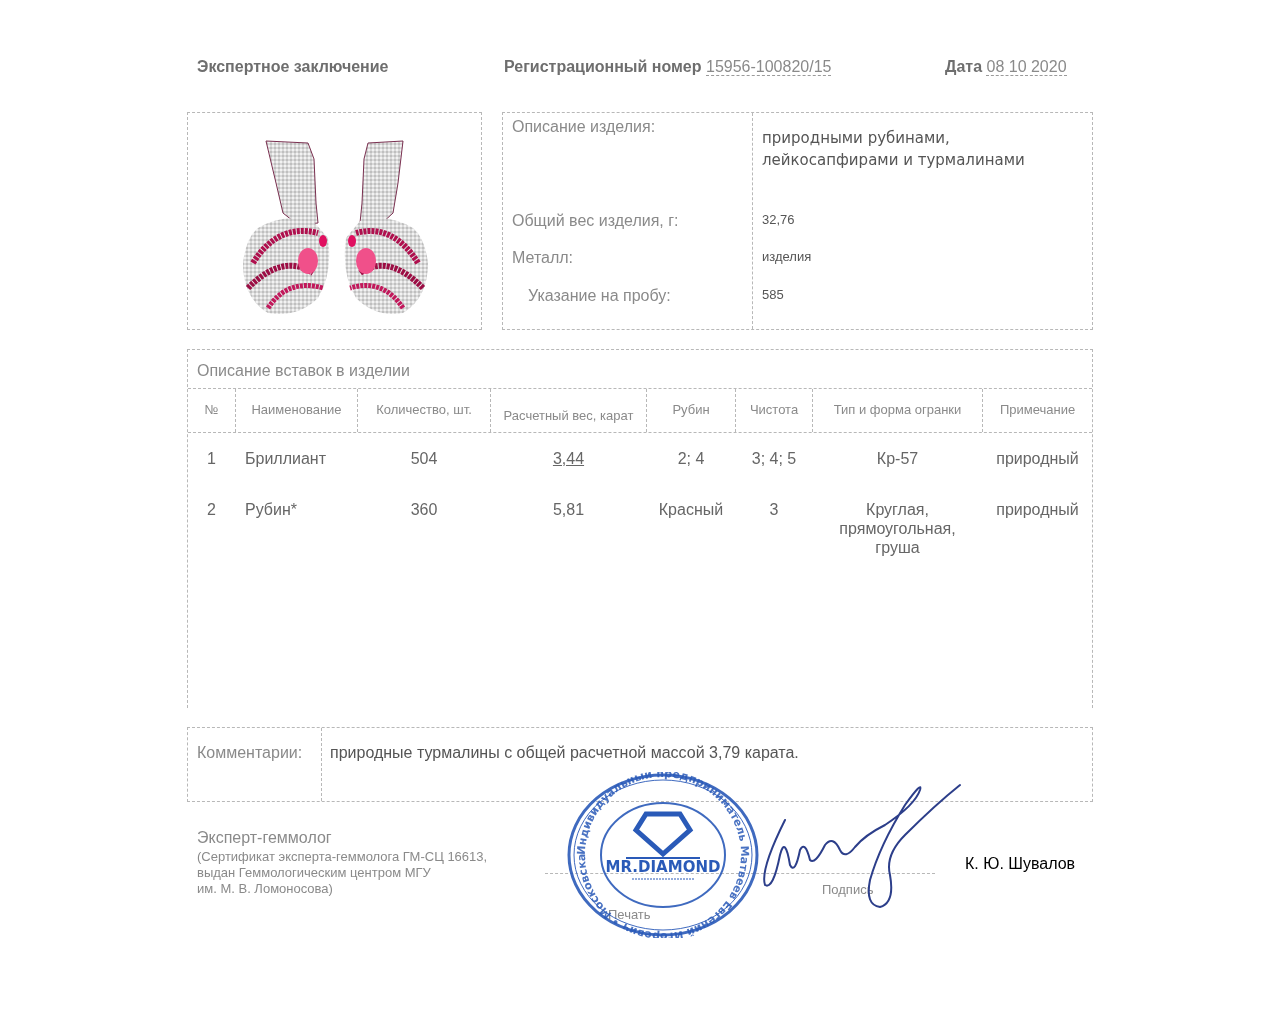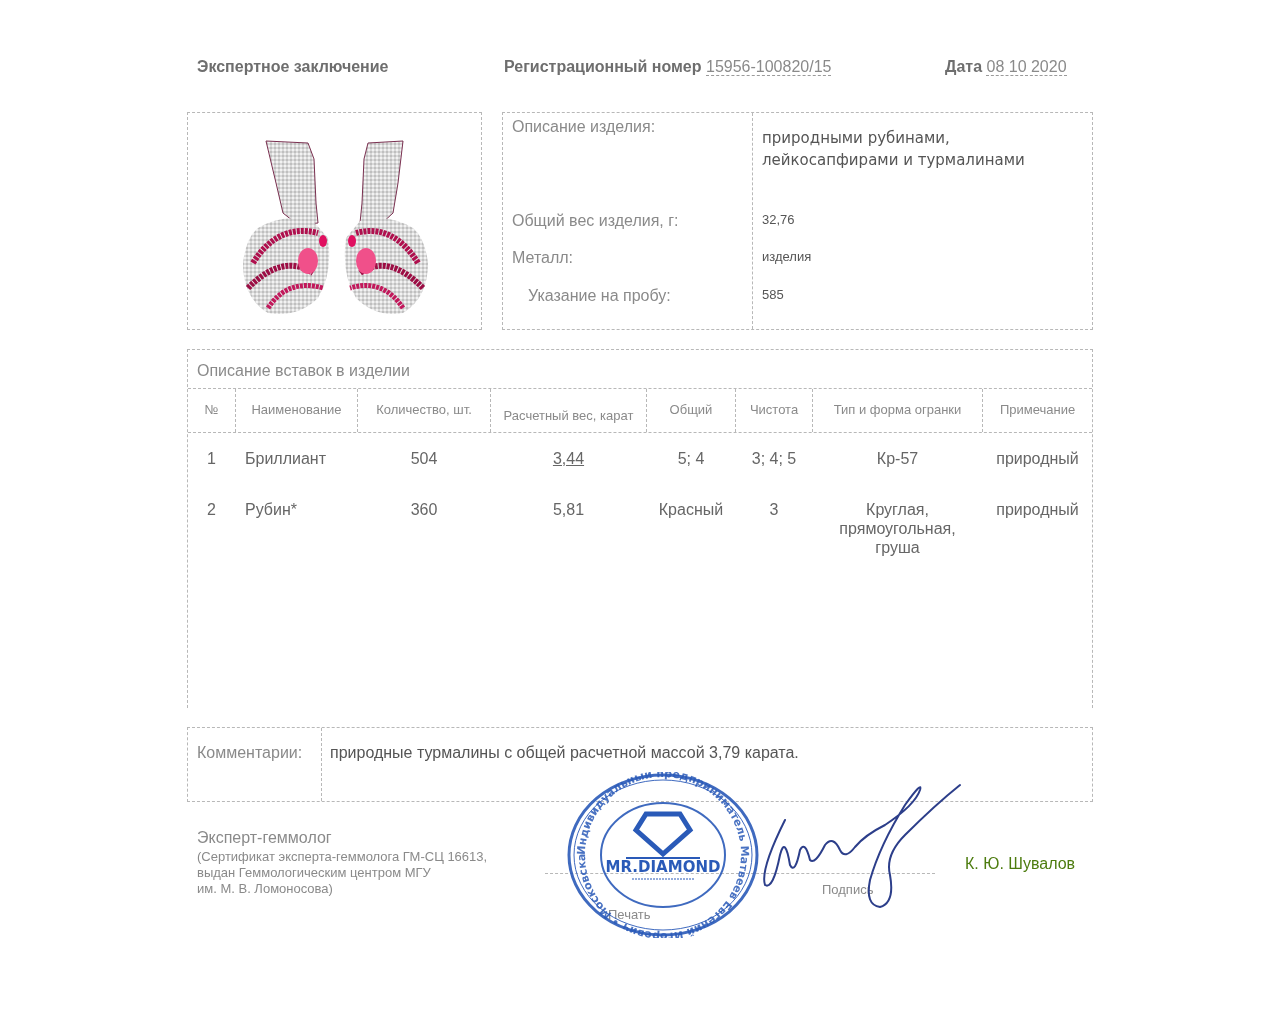--- a/index.html
+++ b/index.html
@@ -94,7 +94,7 @@
 <div class="abs th" style="left:236px;top:396px;width:121px;height:28px;">Наименование</div>
 <div class="abs th" style="left:358px;top:396px;width:132px;height:28px;">Количество, шт.</div>
 <div class="abs th" style="left:491px;top:402px;width:155px;height:28px;">Расчетный вес, карат</div>
-<div class="abs th" style="left:647px;top:396px;width:88px;height:28px;">Общий</div>
+<div class="abs th" style="left:647px;top:396px;width:88px;height:28px;">Рубин</div>
 <div class="abs th" style="left:736px;top:396px;width:76px;height:28px;">Чистота</div>
 <div class="abs th" style="left:813px;top:396px;width:169px;height:28px;">Тип и форма огранки</div>
 <div class="abs th" style="left:983px;top:396px;width:109px;height:28px;">Примечание</div>

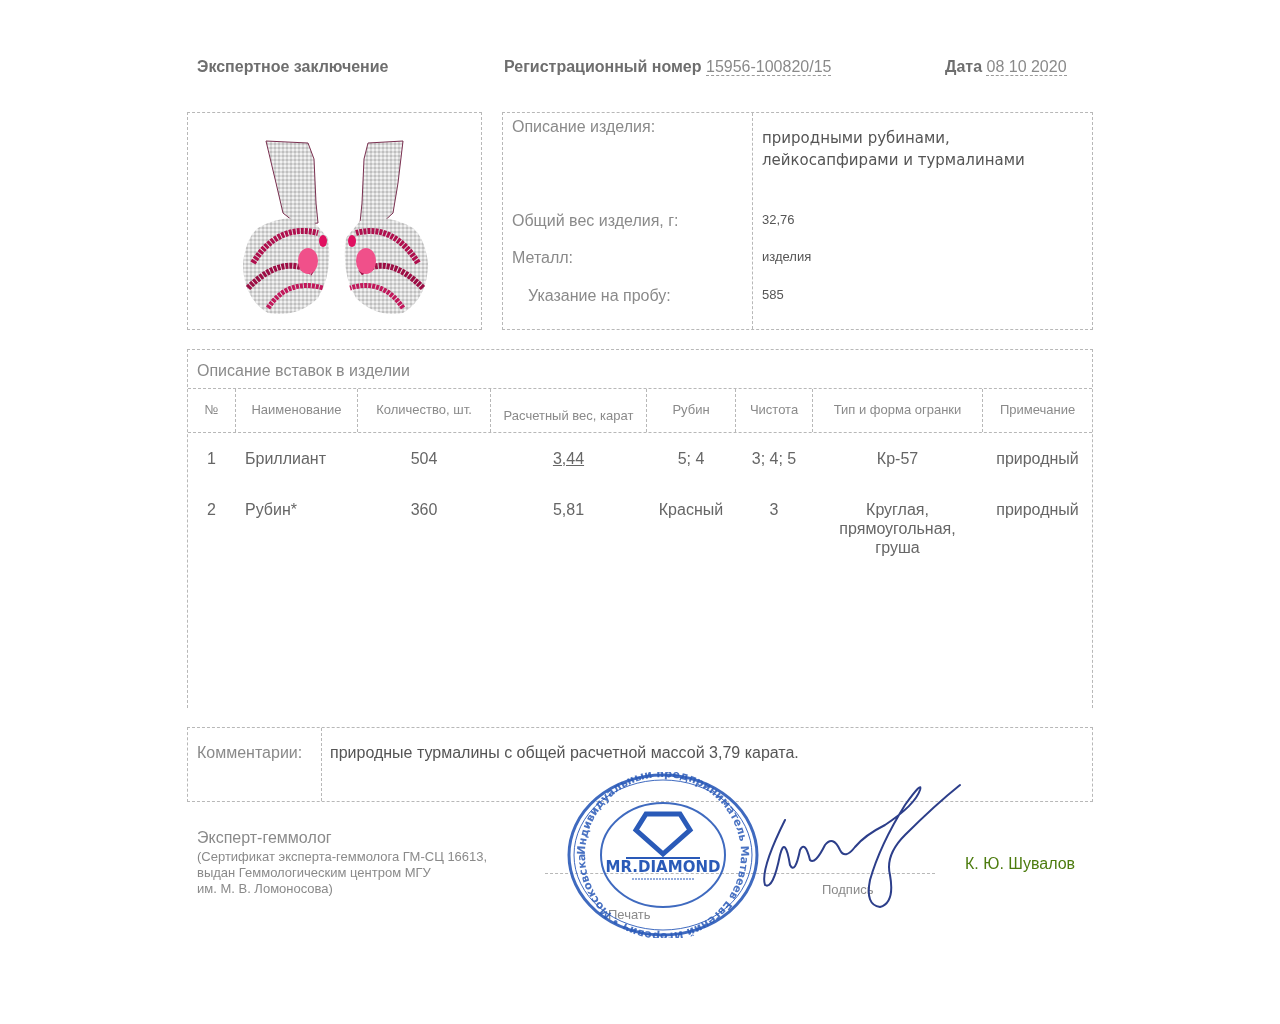--- a/index.html
+++ b/index.html
@@ -104,7 +104,7 @@
   <div class="abs td" style="left:245px;top:449px;text-align:left;">Бриллиант</div>
   <div class="abs td" style="left:358px;top:449px;width:132px;">504</div>
   <div class="abs td" style="left:491px;top:449px;width:155px;text-decoration:underline;">3,44</div>
-  <div class="abs td" style="left:647px;top:449px;width:88px;">5; 4</div>
+  <div class="abs td" style="left:647px;top:449px;width:88px;">2; 4</div>
   <div class="abs td" style="left:736px;top:449px;width:76px;">3; 4; 5</div>
   <div class="abs td" style="left:813px;top:449px;width:169px;">Кр-57</div>
   <div class="abs td" style="left:983px;top:449px;width:109px;">природный</div>

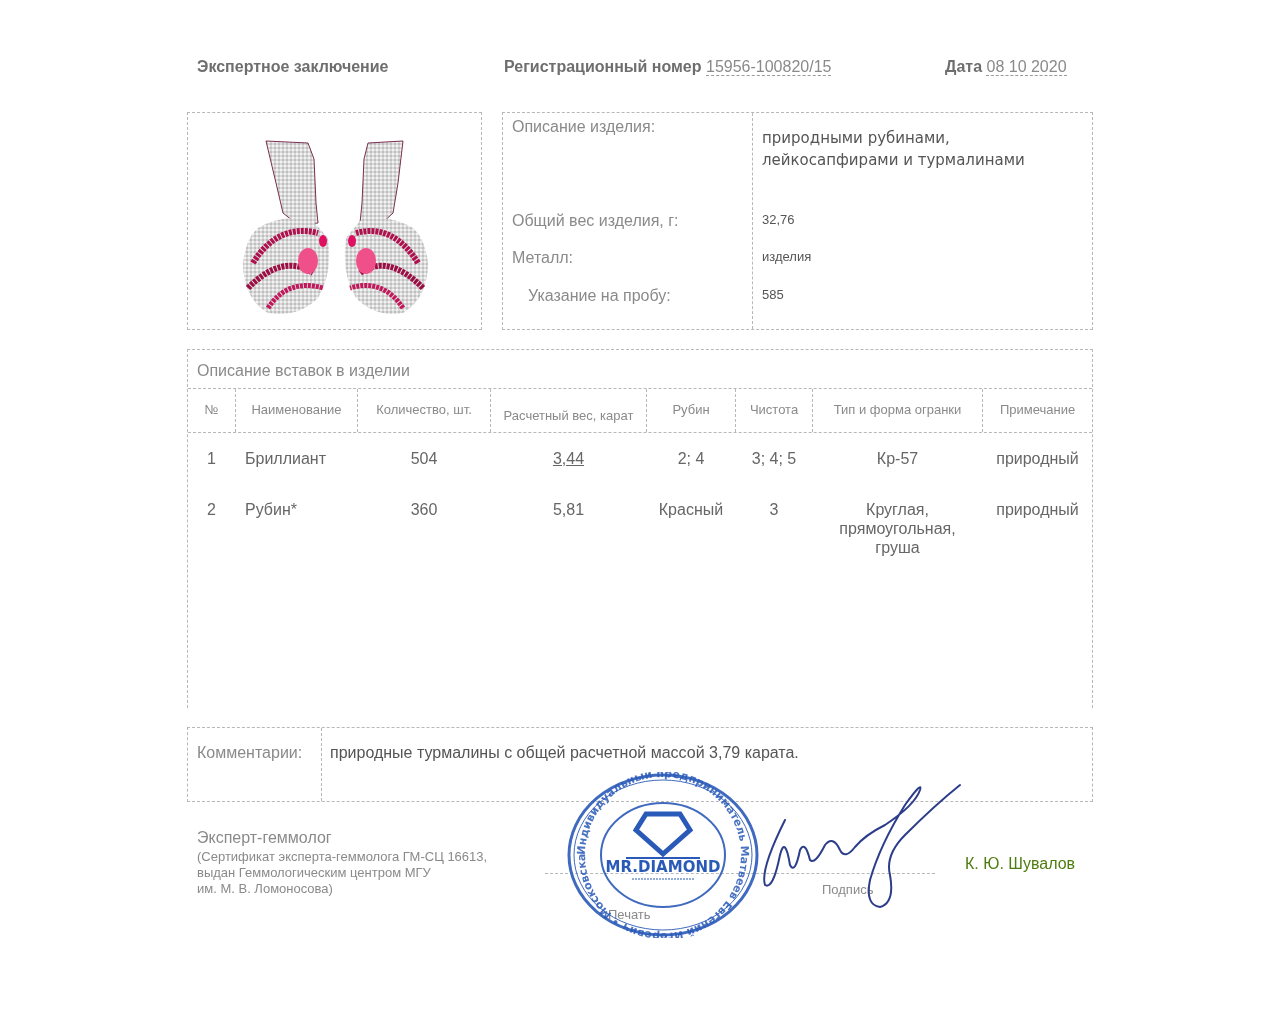--- a/index.html
+++ b/index.html
@@ -137,7 +137,7 @@
 <div class="hline" style="left:545px;top:873px;width:390px;"></div>
 <div class="abs" style="left:608px;top:882px;font-size:13px;color:#8a8a8a;margin-top:25px;">Печать</div>
 <div class="abs" style="left:822px;top:882px;font-size:13px;color:#8a8a8a;">Подпись</div>
-<div class="abs" style="left:965px;top:855px;font-size:16px;color:#4d7c0f;">К. Ю. Шувалов</div>
+<div class="abs" style="left:965px;top:855px;font-size:16px;color:#000000;">К. Ю. Шувалов</div>
 
 <div class="abs" style="left:566px;top:772px;width:194px;height:166px;">
   <svg width="194" height="166" viewBox="0 0 194 166">

